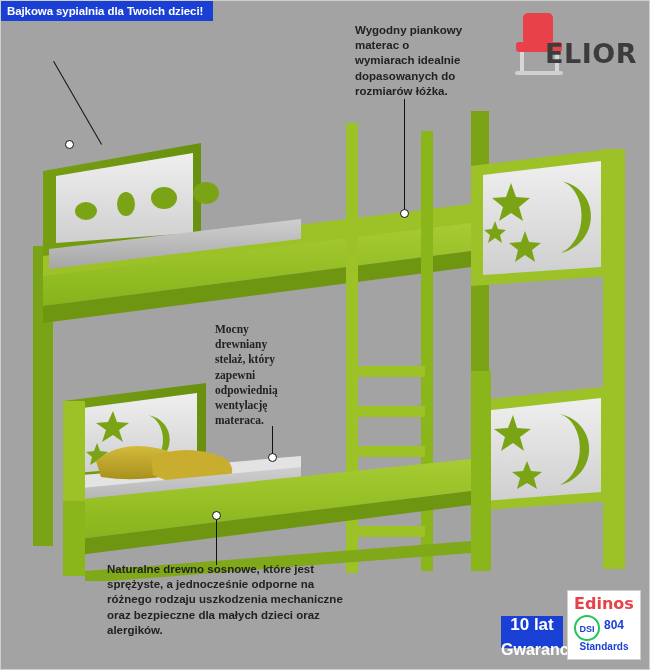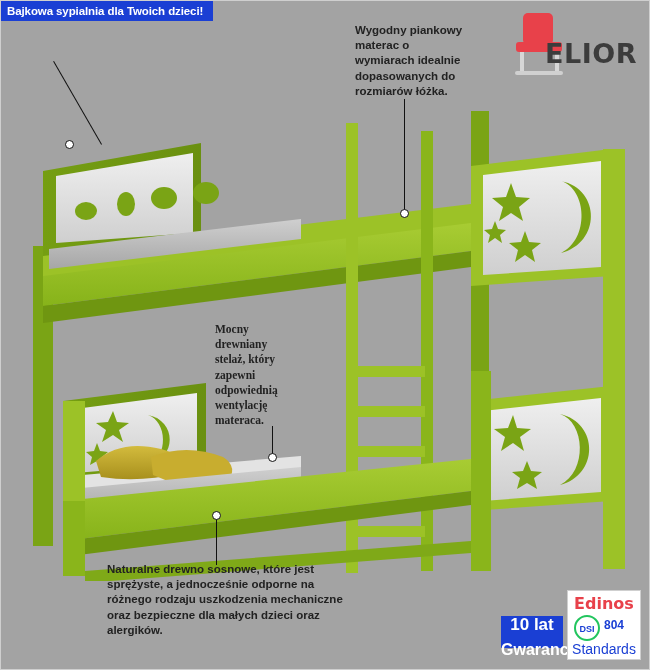--- a/index.html
+++ b/index.html
@@ -183,8 +183,8 @@
   .badge-edinos .e-std {
     position: absolute;
     left: 0; right: 0; top: 50px;
-    font-size: 14px;
-    font-weight: normal;
+    font-size: 10px;
+    font-weight: bold;
     color: #1a3fd4;
   }
 </style>

